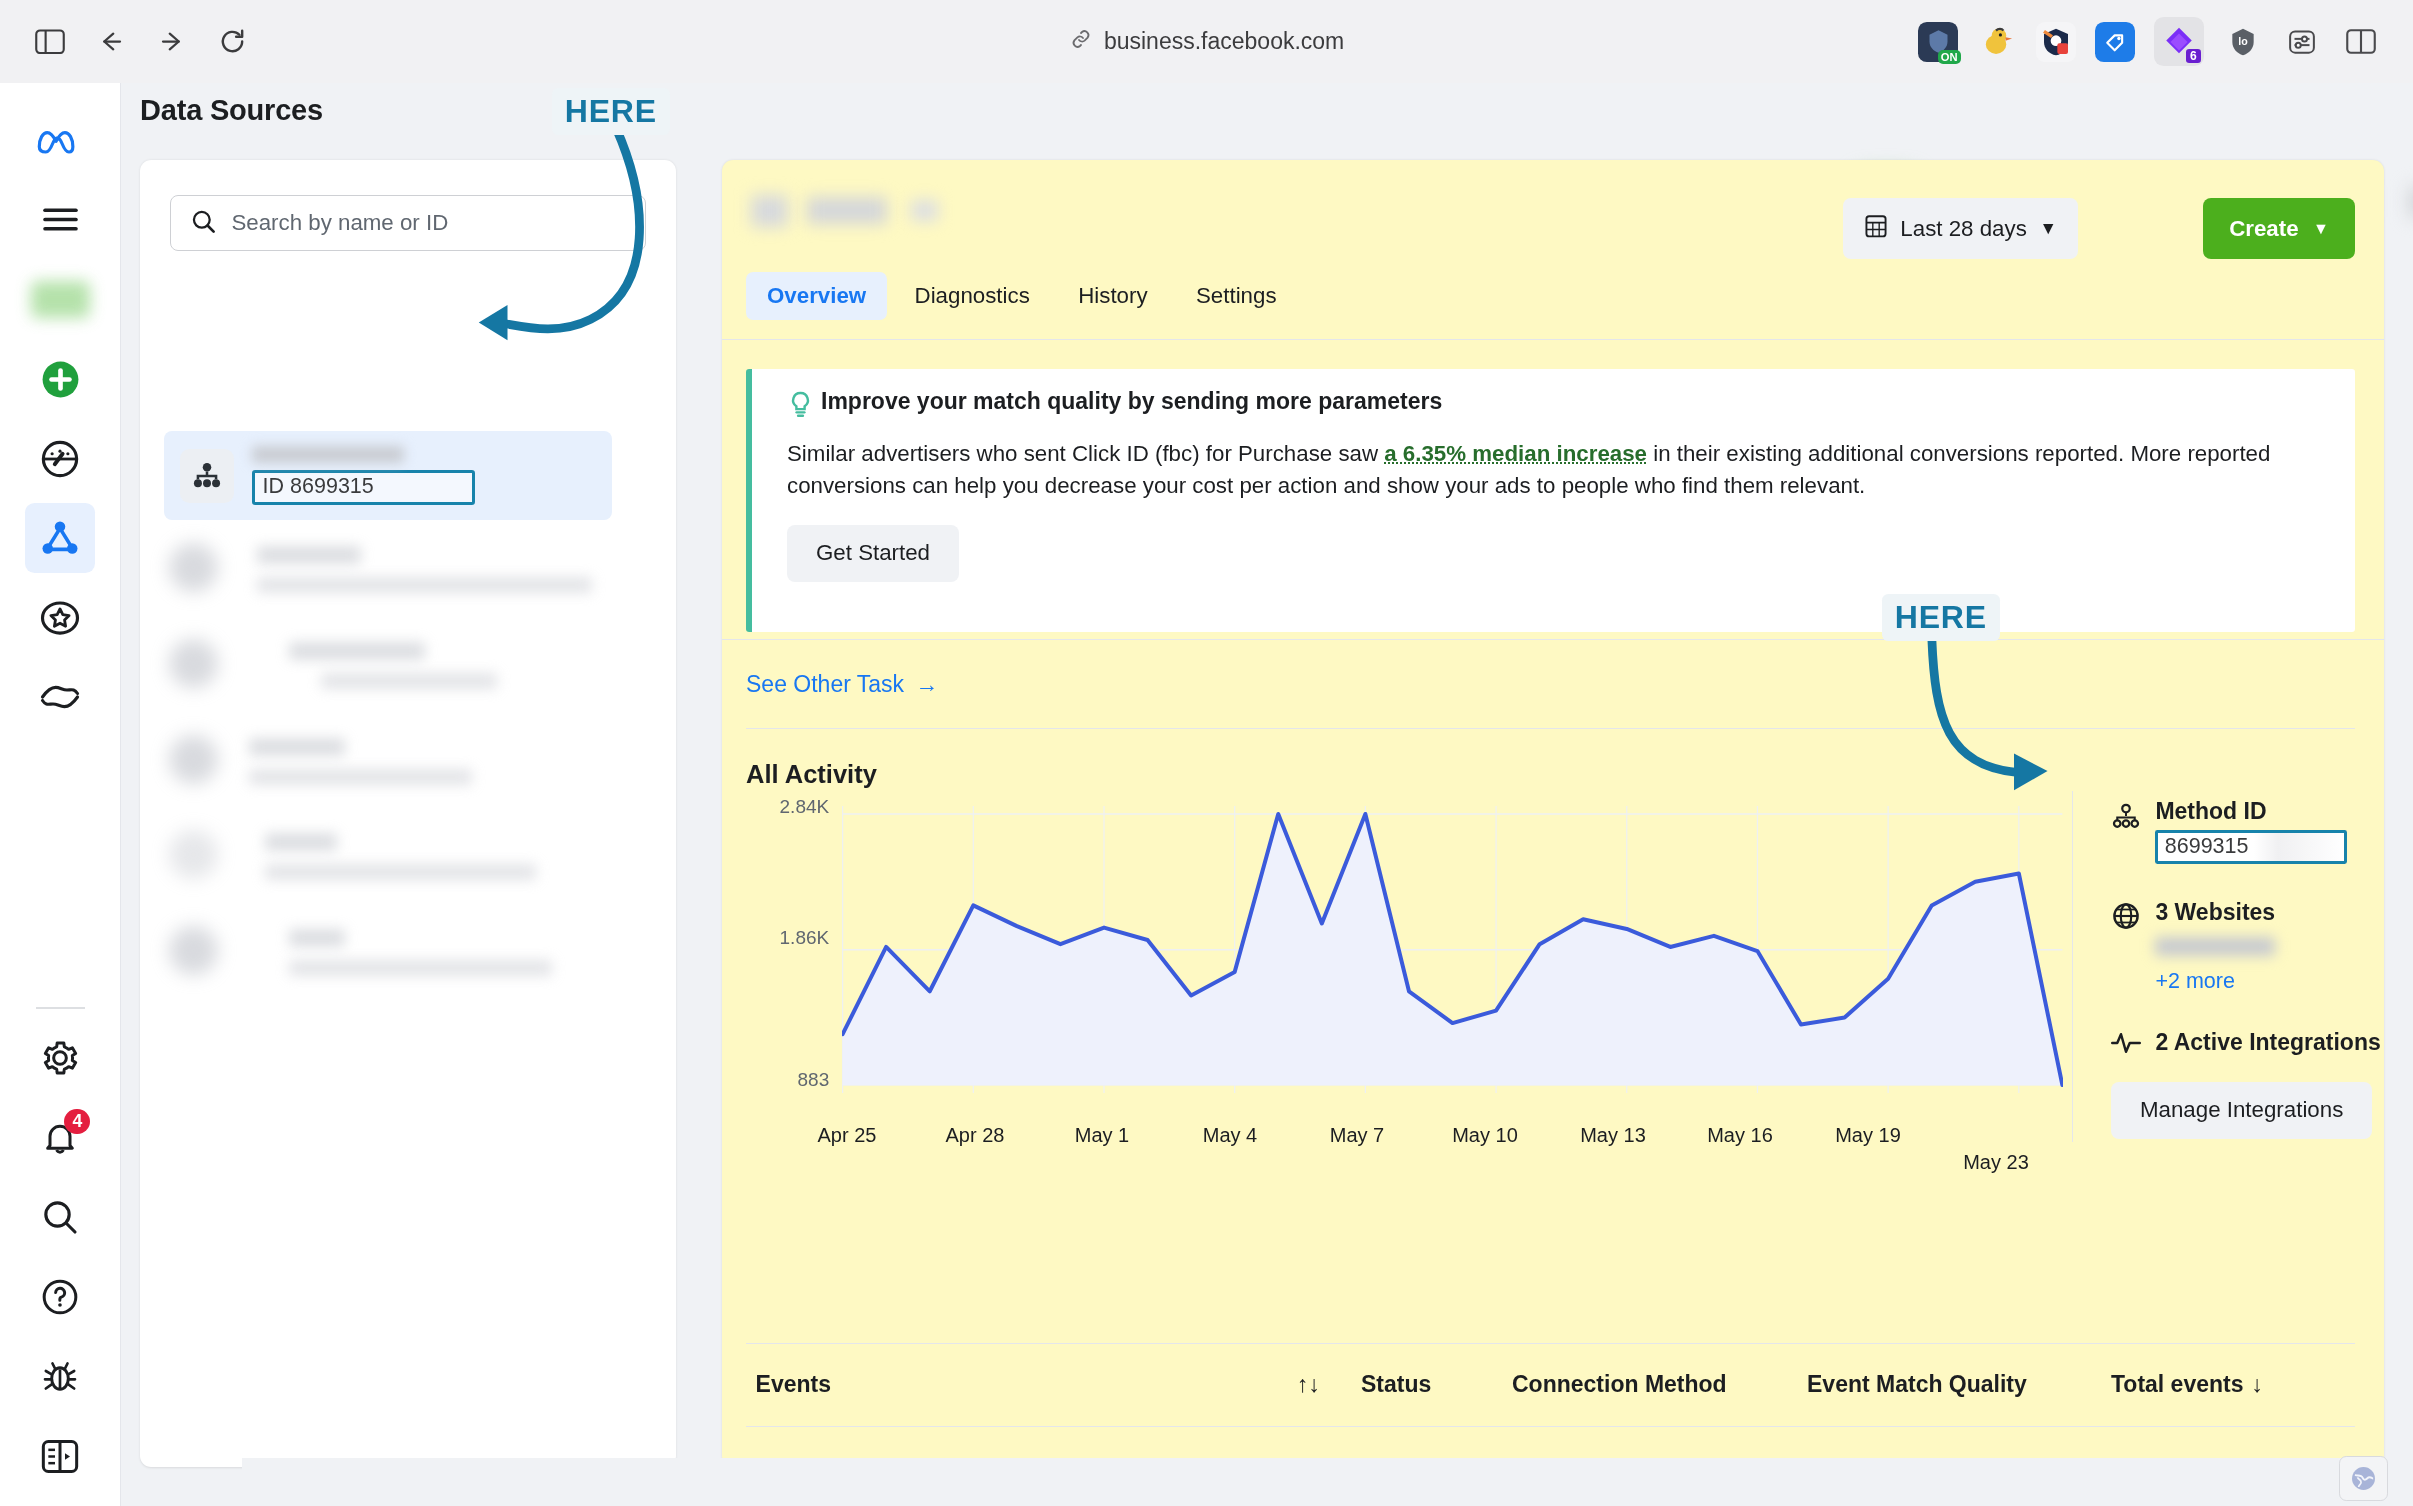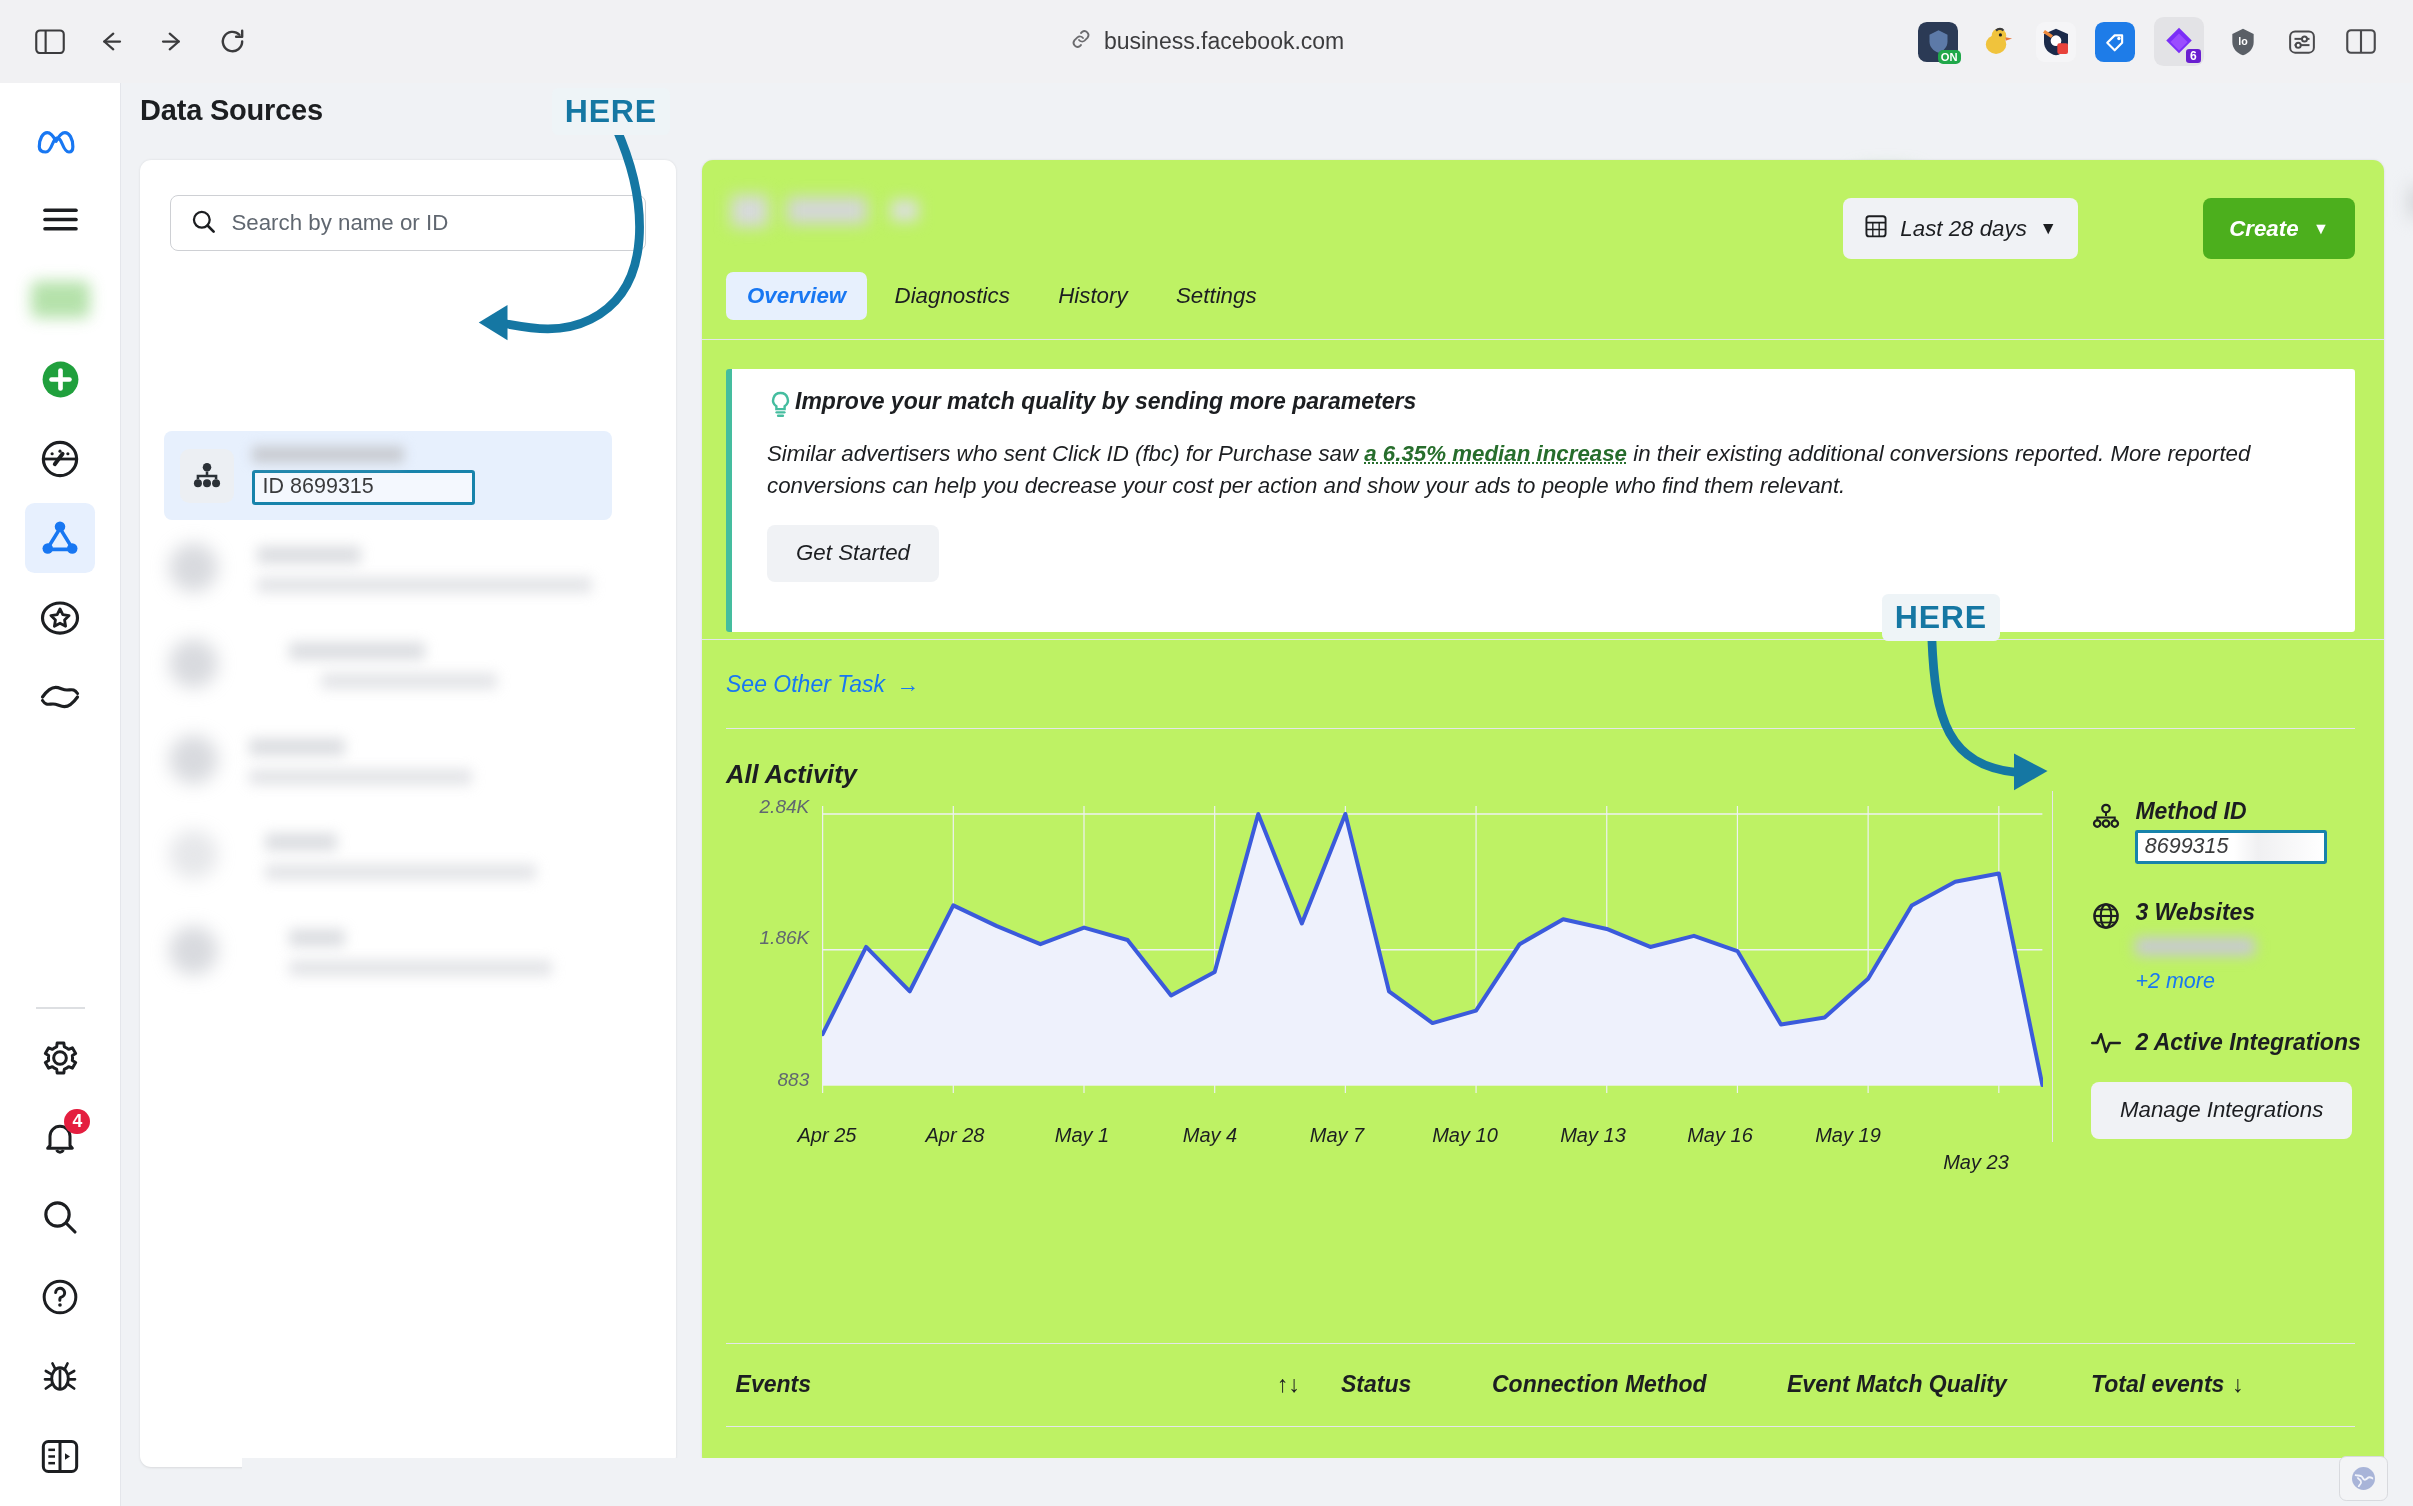--- a/index.html
+++ b/index.html
@@ -114,10 +114,9 @@
 
   
   .main-card {
-    position: absolute; left: 581px; top: 77px; right: 29px; height: 1307px;
-    background: #bef264; border-radius: 11.2px; box-shadow: 0 0.8px 2.4px rgba(0,0,0,.10);
+    position: absolute; left: 601px; top: 77px; right: 29px; height: 1307px;
+    background: #fef9c3; border-radius: 11.2px; box-shadow: 0 0.8px 2.4px rgba(0,0,0,.10);
     overflow: hidden;
-    font-style: italic;
   }
   .mc-title-blur { position:absolute; left:29px; top:29px; width: 208px; height: 45px; }
   .mct-b1 { position:absolute; left:0; top:6.4px; width:37px; height:32px; background:#d7d9dd; filter: blur(8px);}

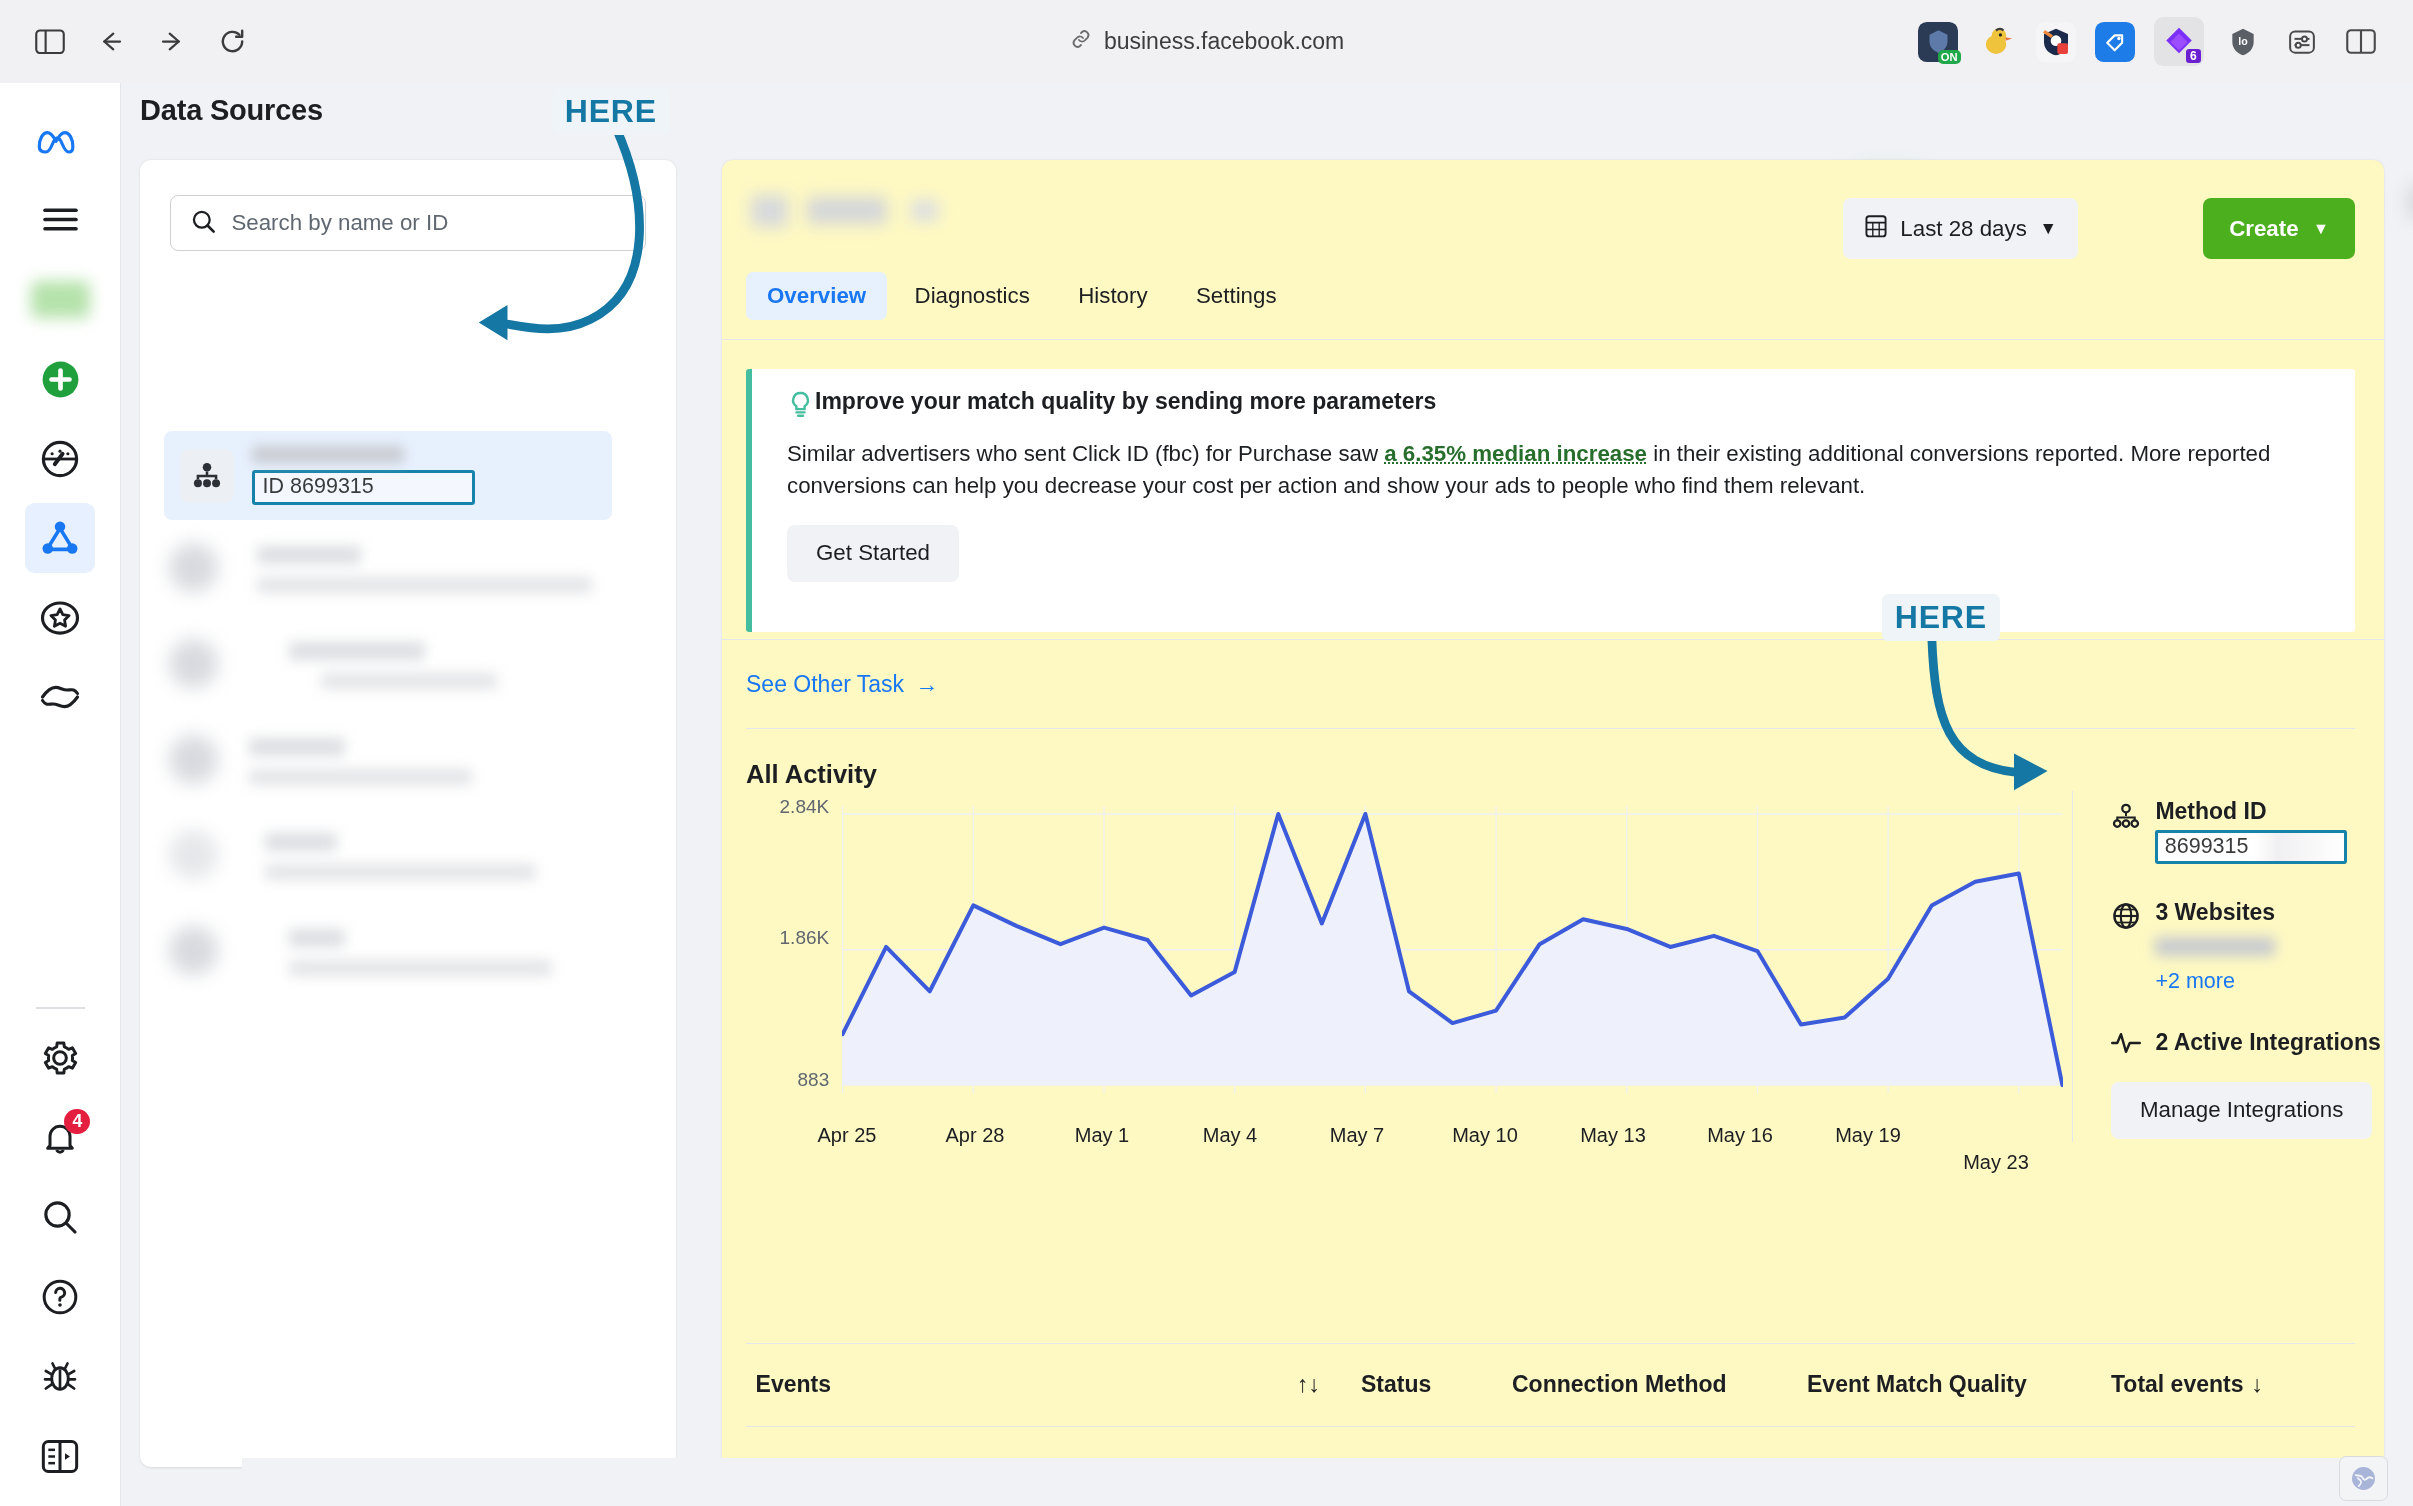--- a/index.html
+++ b/index.html
@@ -147,7 +147,7 @@
     background: #fff; border-left: 6.4px solid #45bd9f; border-radius: 3.2px;
   }
   .promo-inner { padding: 19px 0 0 35px; }
-  .promo-head { display: flex; align-items: flex-start; gap: 1px; }
+  .promo-head { display: flex; align-items: flex-start; gap: 7px; }
   .promo-title { font-size: 23px; font-weight: bold; color: #1c1e21; }
   .promo-body { font-size: 22.3px; color: #1c1e21; line-height: 1.45; margin-top: 16px; width: 1516px; }
   .promo-link { color: #276d2c; font-weight: bold; text-decoration: underline; text-decoration-style: dotted; }

